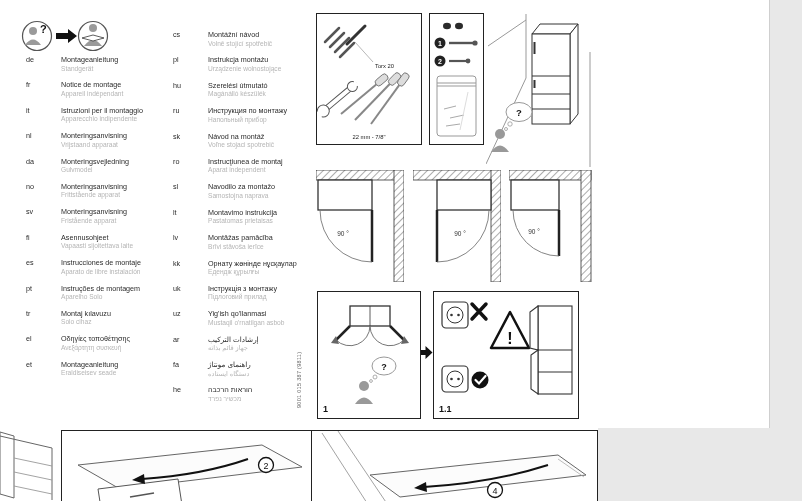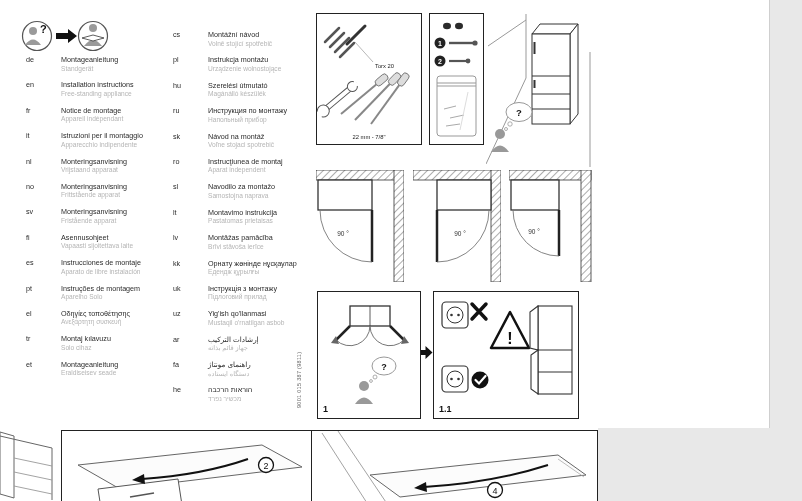--- a/index.html
+++ b/index.html
@@ -64,13 +64,6 @@
       </span>
     </div>
 
-    <div class="lang-row">
-      <span class="lang-code">en</span>
-      <span class="lang-texts">
-        <span class="lang-title">Installation instructions</span>
-        <span class="lang-subtitle">Free-standing appliance</span>
-      </span>
-    </div>
 
     <div class="lang-row">
       <span class="lang-code">fr</span>

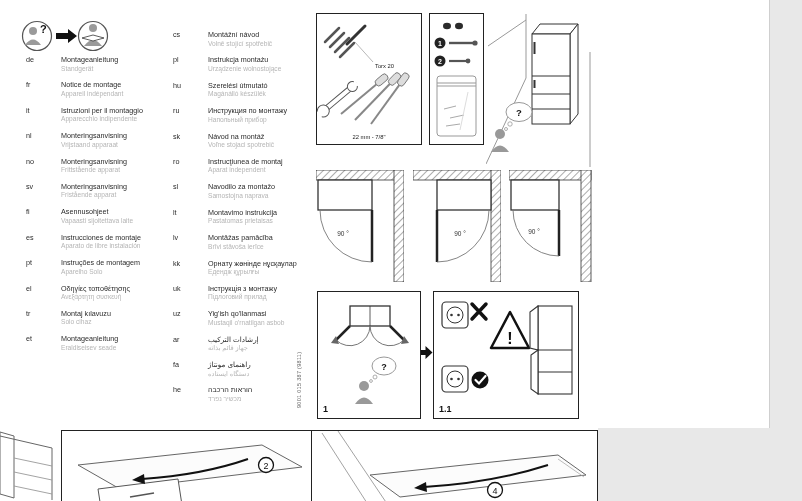--- a/index.html
+++ b/index.html
@@ -89,6 +89,13 @@
       </span>
     </div>
 
+    <div class="lang-row">
+      <span class="lang-code">da</span>
+      <span class="lang-texts">
+        <span class="lang-title">Monteringsvejledning</span>
+        <span class="lang-subtitle">Gulvmodel</span>
+      </span>
+    </div>
 
     <div class="lang-row">
       <span class="lang-code">no</span>

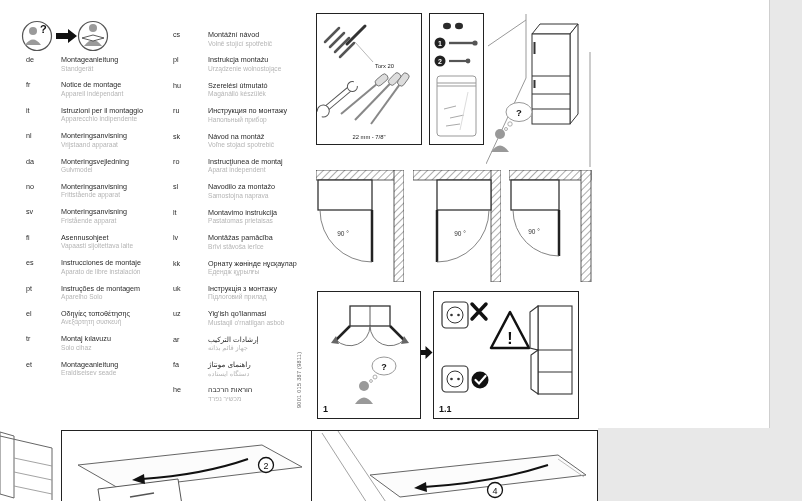--- a/index.html
+++ b/index.html
@@ -138,18 +138,18 @@
     </div>
 
     <div class="lang-row">
+      <span class="lang-code">tr</span>
+      <span class="lang-texts">
+        <span class="lang-title">Montaj kılavuzu</span>
+        <span class="lang-subtitle">Solo cihaz</span>
+      </span>
+    </div>
+
+    <div class="lang-row">
       <span class="lang-code">el</span>
       <span class="lang-texts">
         <span class="lang-title">Οδηγίες τοποθέτησης</span>
         <span class="lang-subtitle">Ανεξάρτητη συσκευή</span>
-      </span>
-    </div>
-
-    <div class="lang-row">
-      <span class="lang-code">tr</span>
-      <span class="lang-texts">
-        <span class="lang-title">Montaj kılavuzu</span>
-        <span class="lang-subtitle">Solo cihaz</span>
       </span>
     </div>
 

